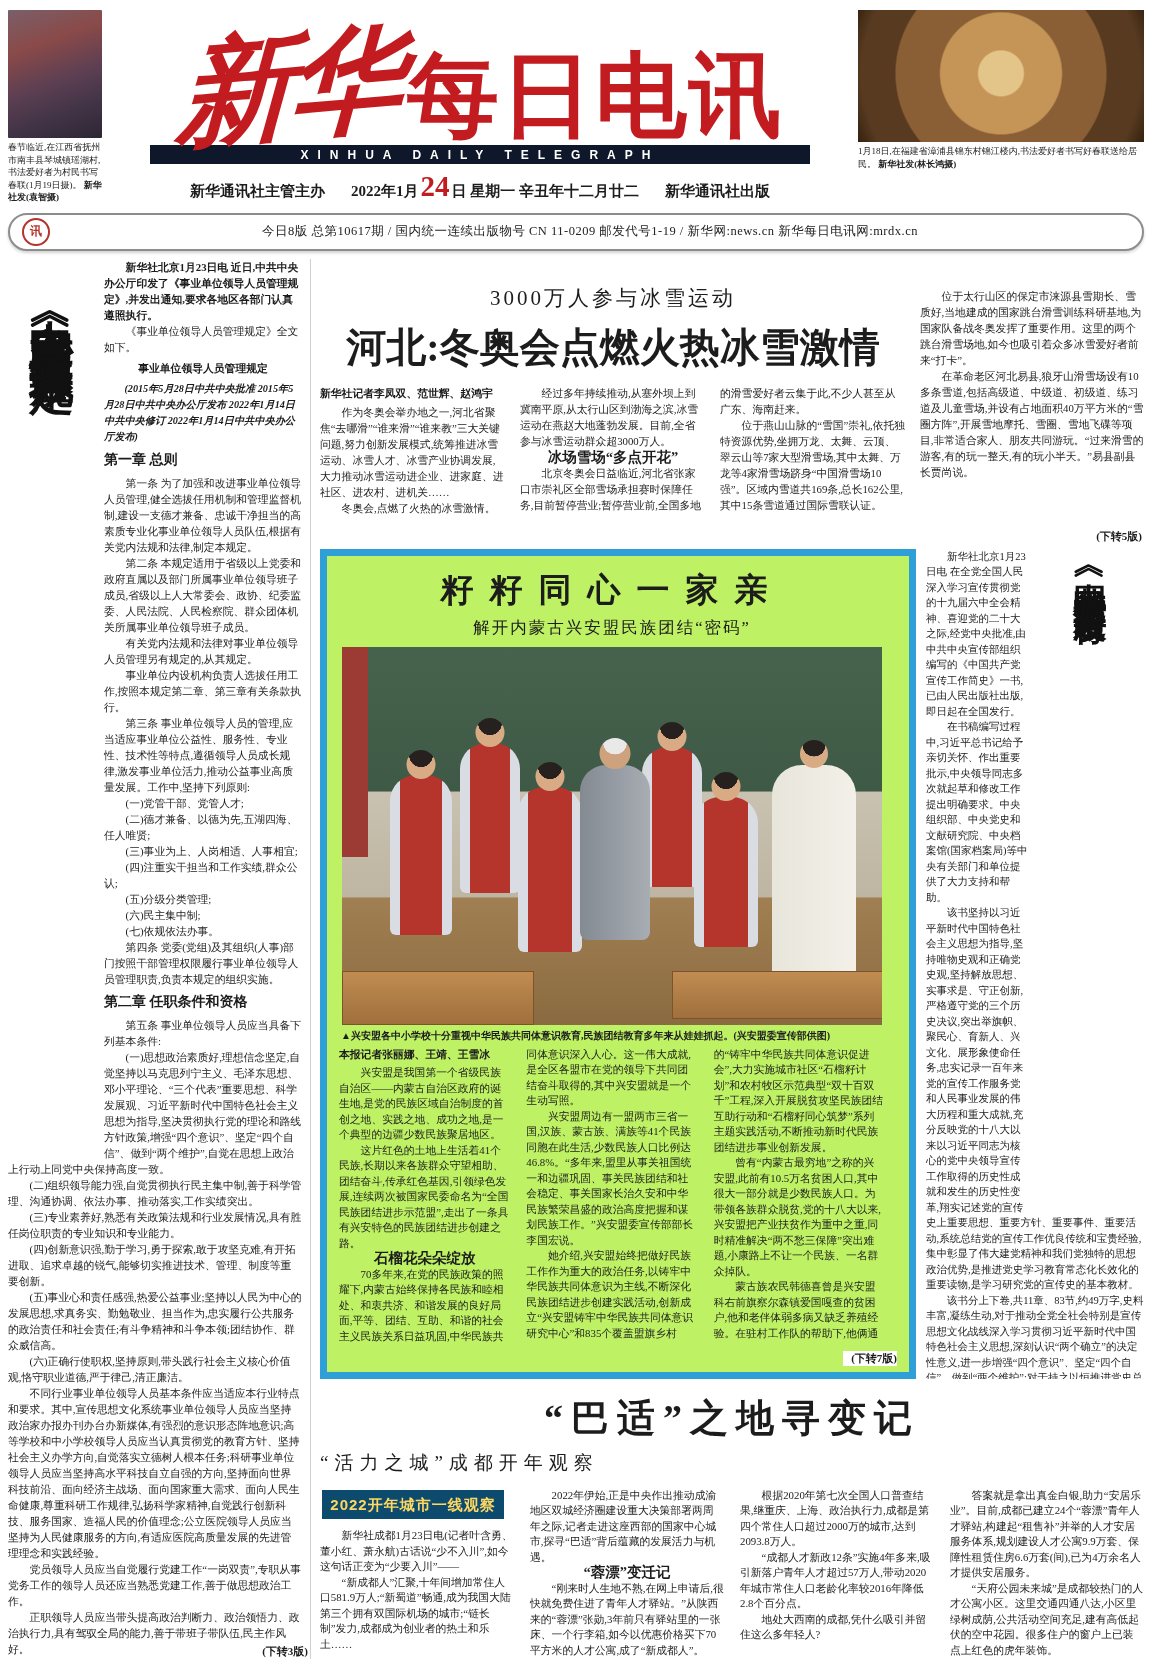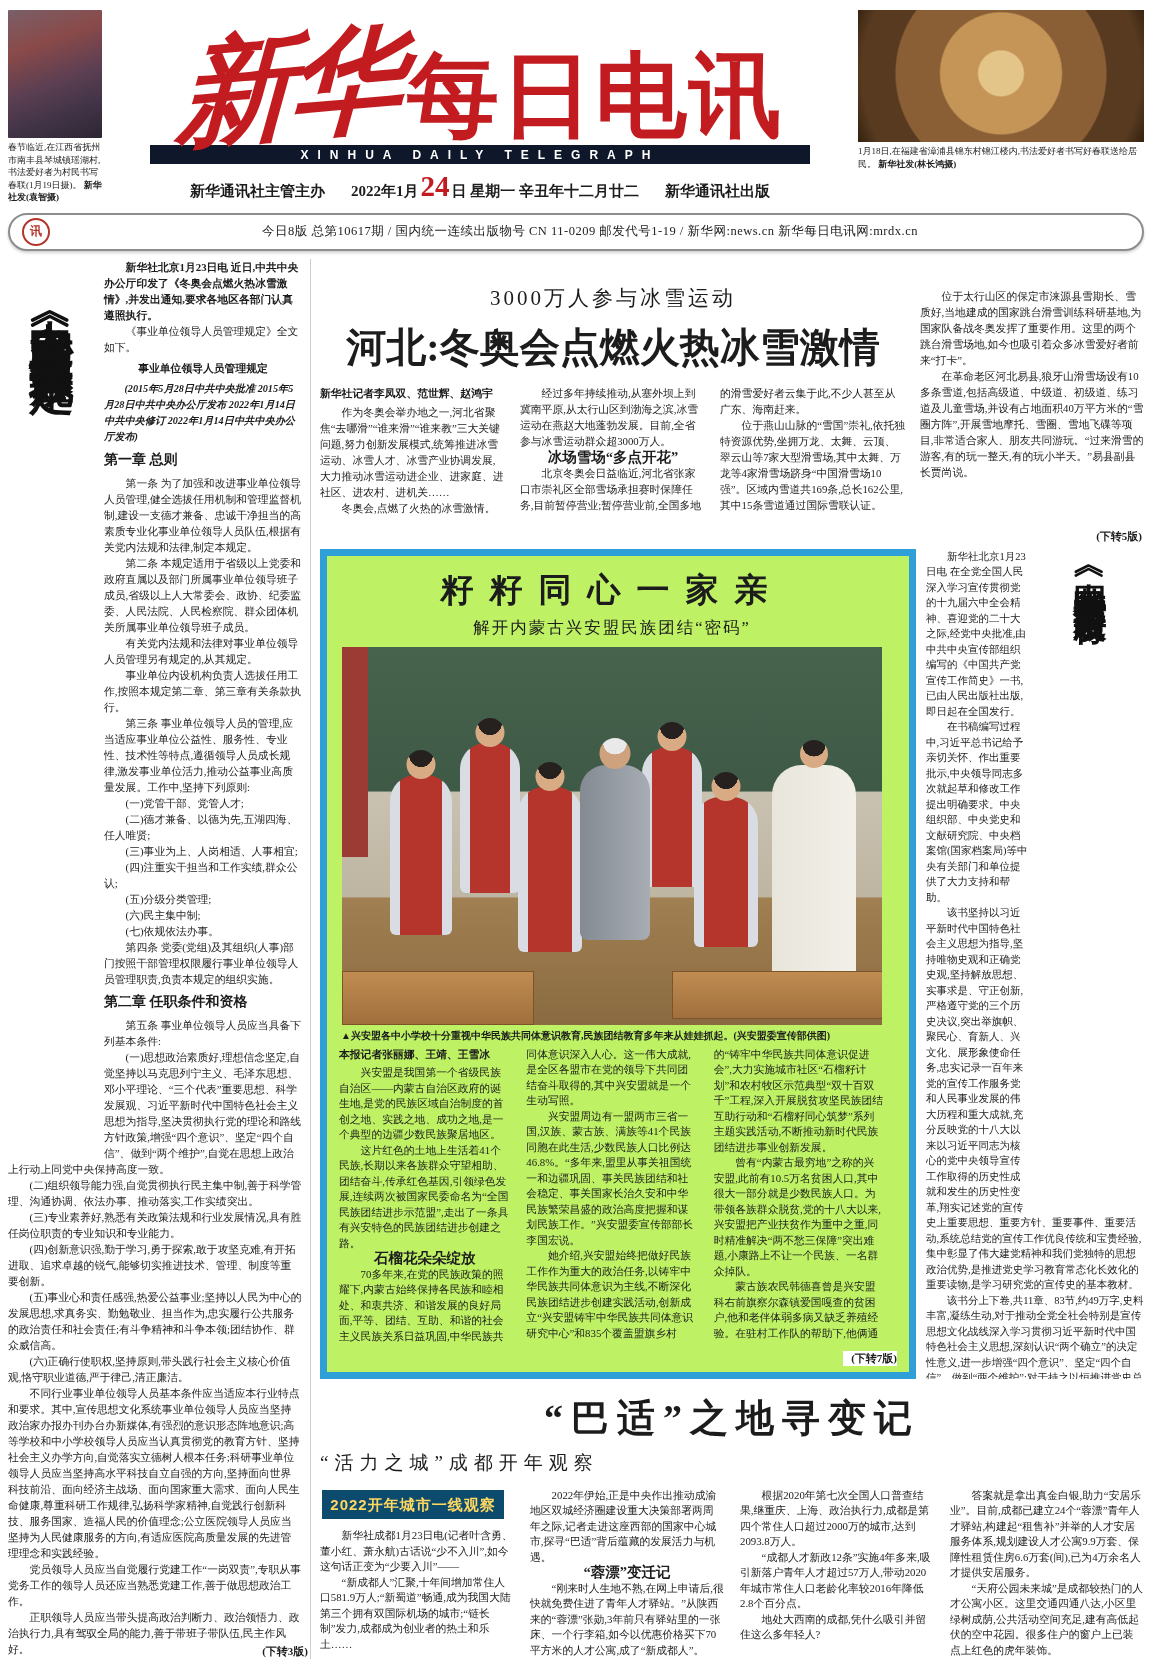--- a/index.html
+++ b/index.html
@@ -144,7 +144,7 @@
 
     <div class="col-left">
       <div class="vhead-left">中办印发《事业单位领导人员管理规定》</div>
-      <p class="lead-bold">新华社北京1月23日电 近日,中共中央办公厅印发了《冬奥会点燃火热冰雪激情》,并发出通知,要求各地区各部门认真遵照执行。</p>
+      <p class="lead-bold">新华社北京1月23日电 近日,中共中央办公厅印发了《事业单位领导人员管理规定》,并发出通知,要求各地区各部门认真遵照执行。</p>
       <p>《事业单位领导人员管理规定》全文如下。</p>
       <p class="doc-title">事业单位领导人员管理规定</p>
       <p class="doc-note">(2015年5月28日中共中央批准 2015年5月28日中共中央办公厅发布 2022年1月14日中共中央修订 2022年1月14日中共中央办公厅发布)</p>

